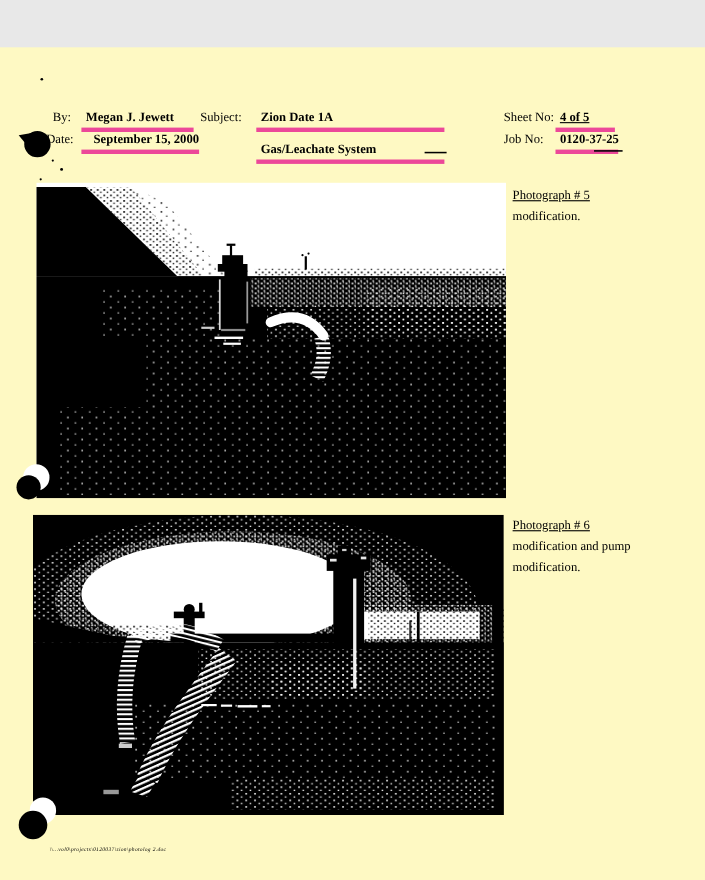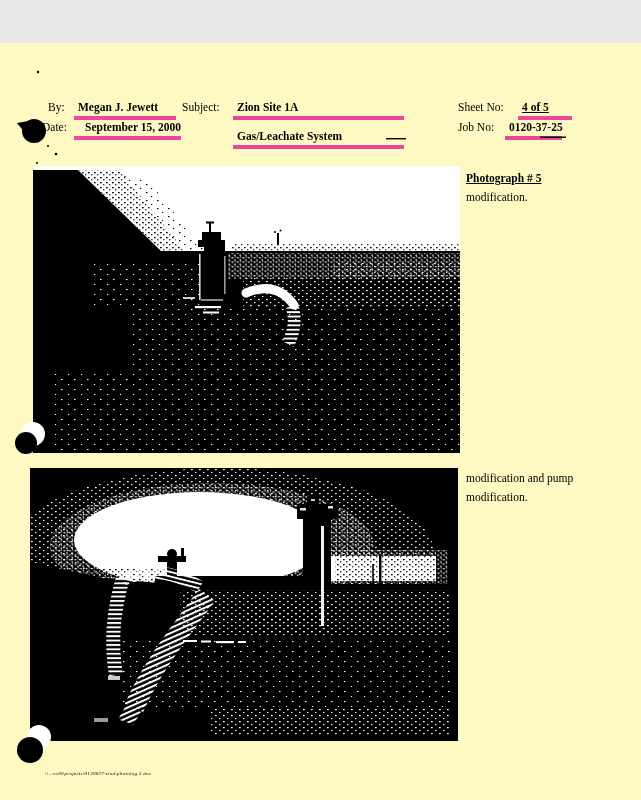--- a/index.html
+++ b/index.html
@@ -25,7 +25,7 @@
     <span class="uline" style="left:74px;top:57px;width:98px;">Megan J. Jewett</span>
 
     <span class="lbl" style="left:182px;top:57px;">Subject:</span>
-    <span class="uline" style="left:233px;top:57px;width:167px;">Zion Site 1A</span>
+    <span class="uline" style="left:233px;top:57px;width:167px;">Zion Date 1A</span>
 
     <span class="lbl" style="left:458px;top:57px;">Sheet No:</span>
     <span class="uline" style="left:518px;top:57px;width:50px;text-decoration:underline;">4 of 5</span>

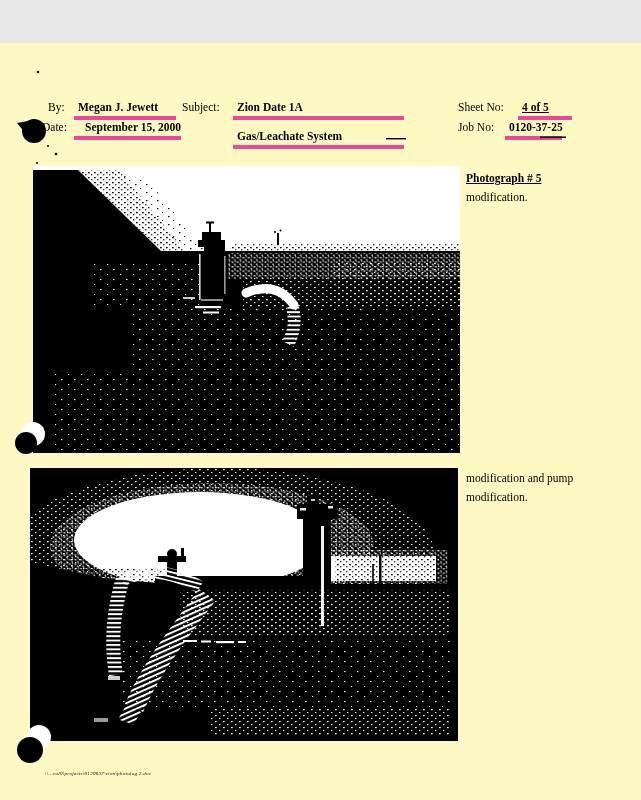--- a/index.html
+++ b/index.html
@@ -28,7 +28,7 @@
     <span class="uline" style="left:233px;top:57px;width:167px;">Zion Date 1A</span>
 
     <span class="lbl" style="left:458px;top:57px;">Sheet No:</span>
-    <span class="uline" style="left:518px;top:57px;width:50px;text-decoration:underline;">4 of 5</span>
+    <span class="uline" style="left:505px;top:57px;width:50px;text-decoration:underline;">4 of 5</span>
 
     <span class="lbl" style="left:42px;top:77px;">Date:</span>
     <span class="uline" style="left:74px;top:77px;width:103px;text-align:right;">September 15, 2000</span>

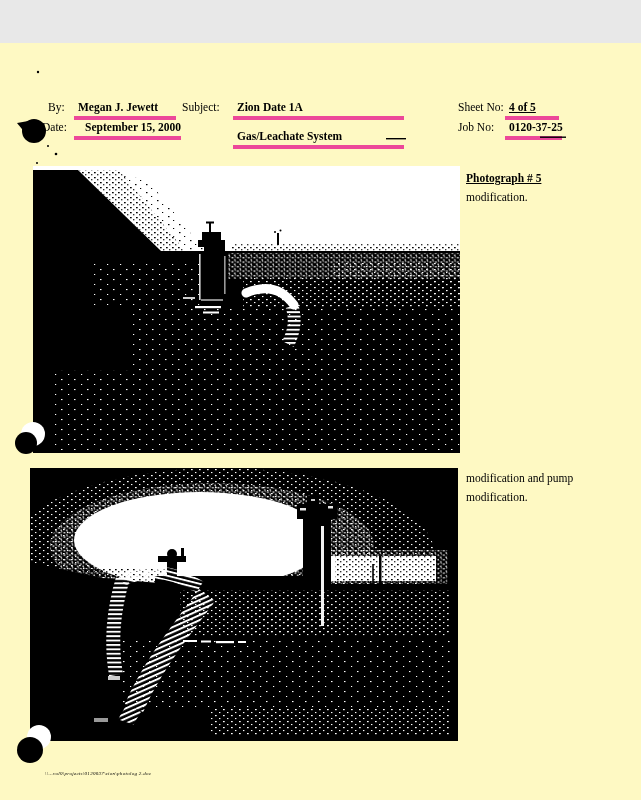--- a/index.html
+++ b/index.html
@@ -10,7 +10,7 @@
          font:bold 11.5px/14px "Liberation Serif",serif;white-space:nowrap;}
   .photo{position:absolute;line-height:0;}
   .caption{position:absolute;width:150px;font:11.5px/19px "Liberation Serif",serif;}
-  .cap-title{font-weight:bold;text-decoration:underline;}
+  .cap-title{font-weight:normal;text-decoration:underline;}
   .footer-path{position:absolute;left:45px;top:728px;font:italic 5px/6px "Liberation Serif",serif;
                letter-spacing:.3px;white-space:nowrap;color:#000;}
   #artifacts{position:absolute;left:0;top:0;pointer-events:none;}

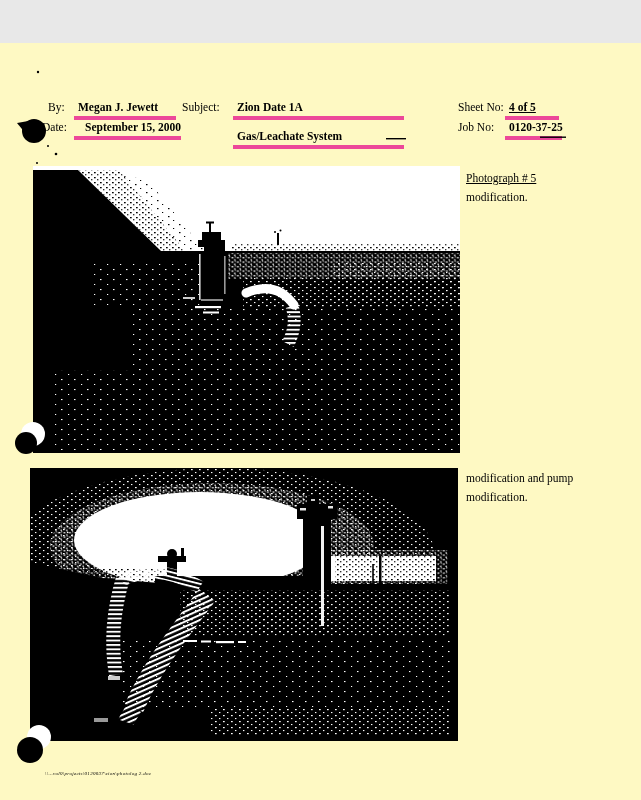--- a/index.html
+++ b/index.html
@@ -219,6 +219,7 @@
   </div>
 
   <div class="caption" style="left:466px;top:426px;">
+    <div class="cap-title">Photograph # 6</div>
     <div>modification and pump</div>
     <div>modification.</div>
   </div>

